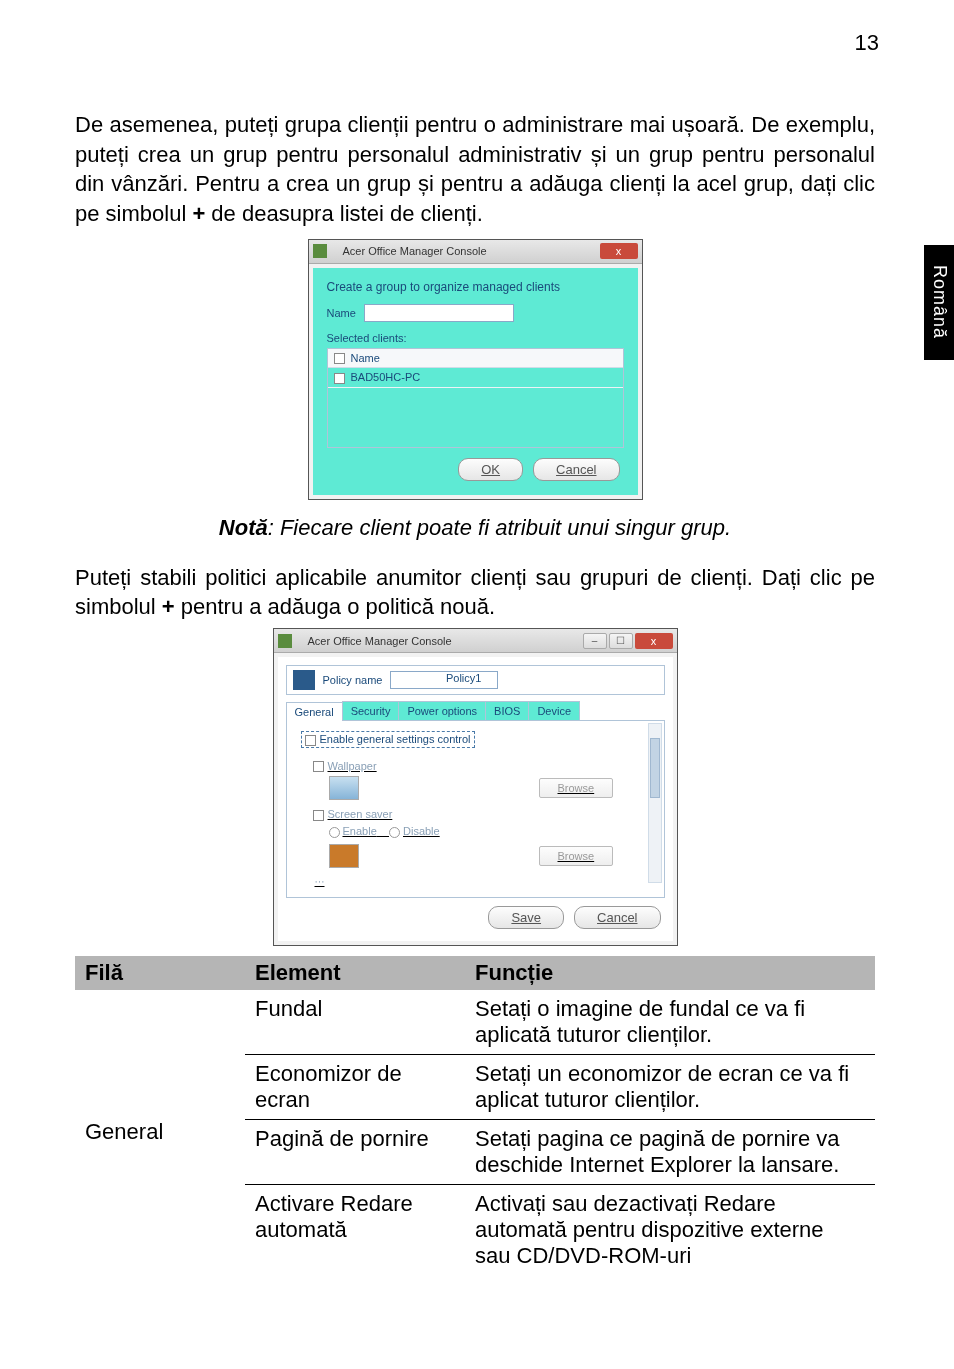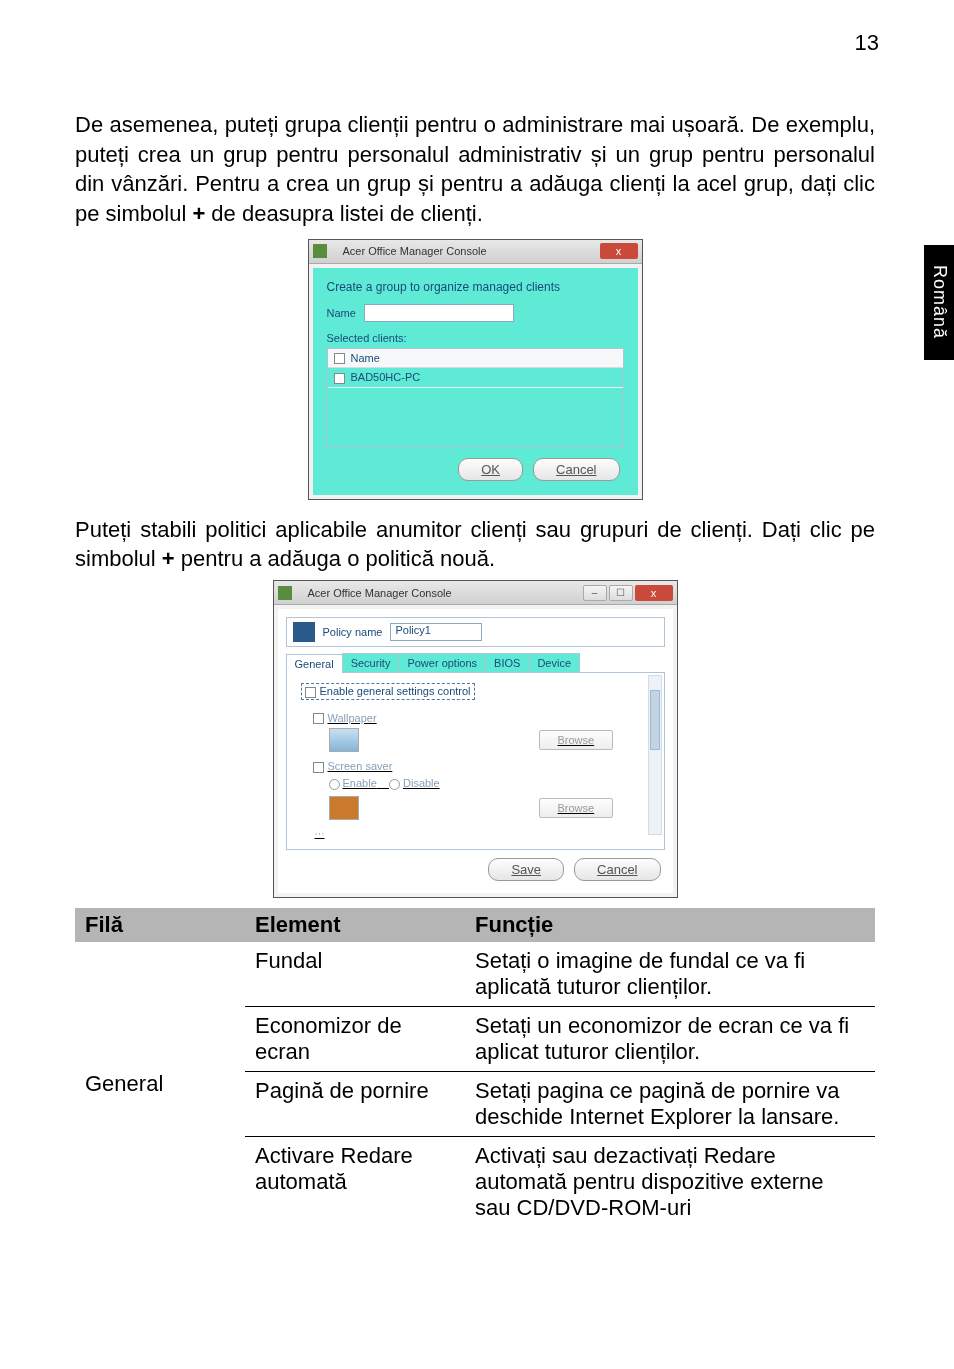--- a/index.html
+++ b/index.html
@@ -347,6 +347,9 @@
     </div>
   </div>
 
+  <p class="note">
+    <span class="bold">Notă</span><span>: Fiecare client poate fi atribuit unui singur grup.</span>
+  </p>
 
 
   <p class="para2">

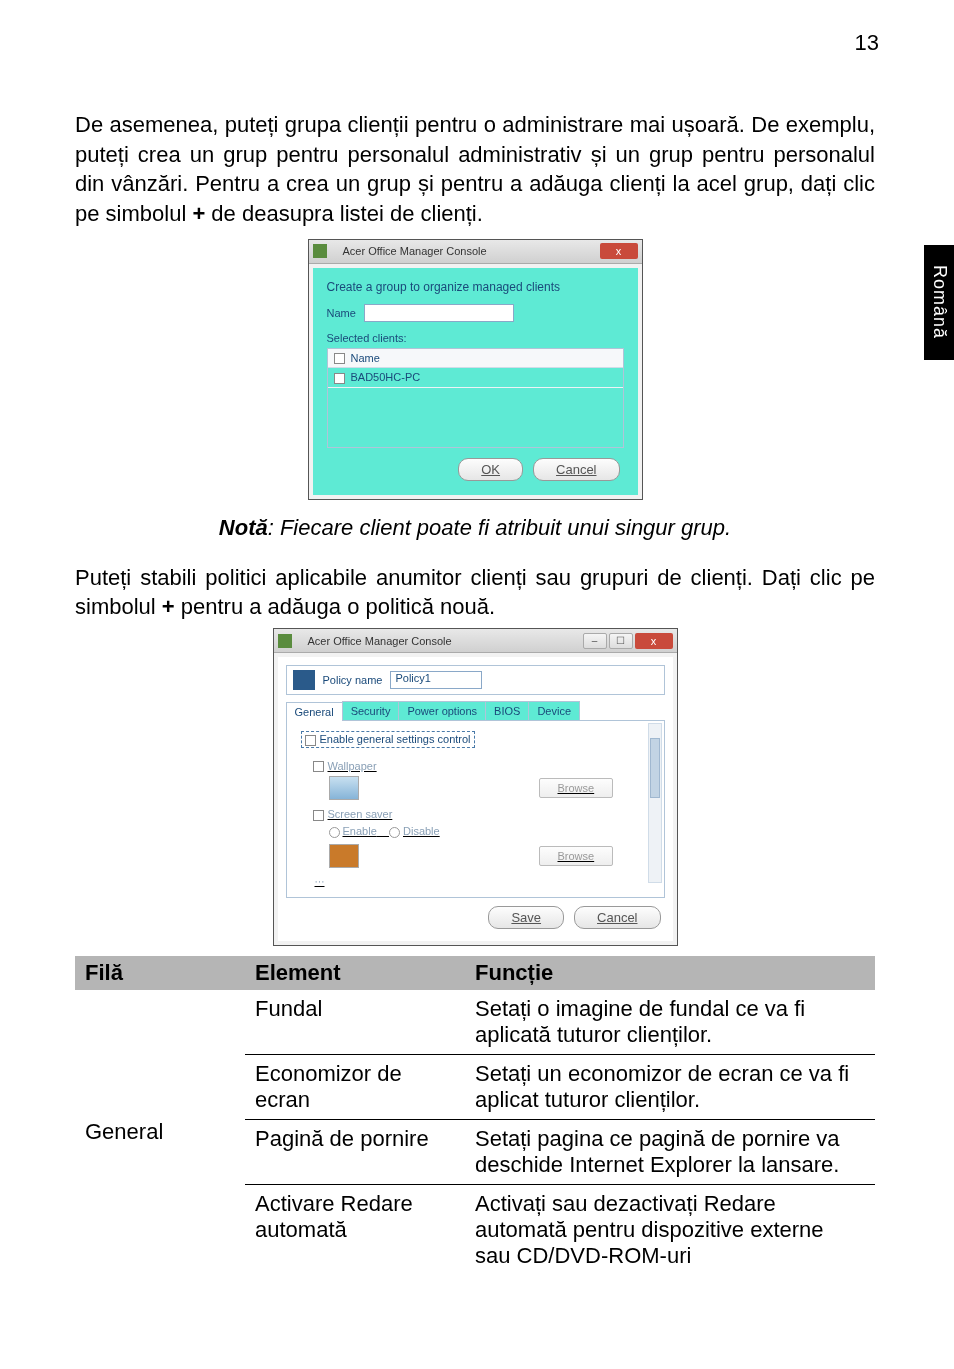--- a/index.html
+++ b/index.html
@@ -186,10 +186,11 @@
   .policy-input {
     border: 1px solid #8aa8c8;
     height: 18px;
-    width: 92px;
-    padding: 0 4px;
+    width: 108px;
+    padding: 0 16px;
     font-size: 11px;
     color: #1a4a7a;
+    text-align: right;
   }
   .tabs {
     display: flex;

